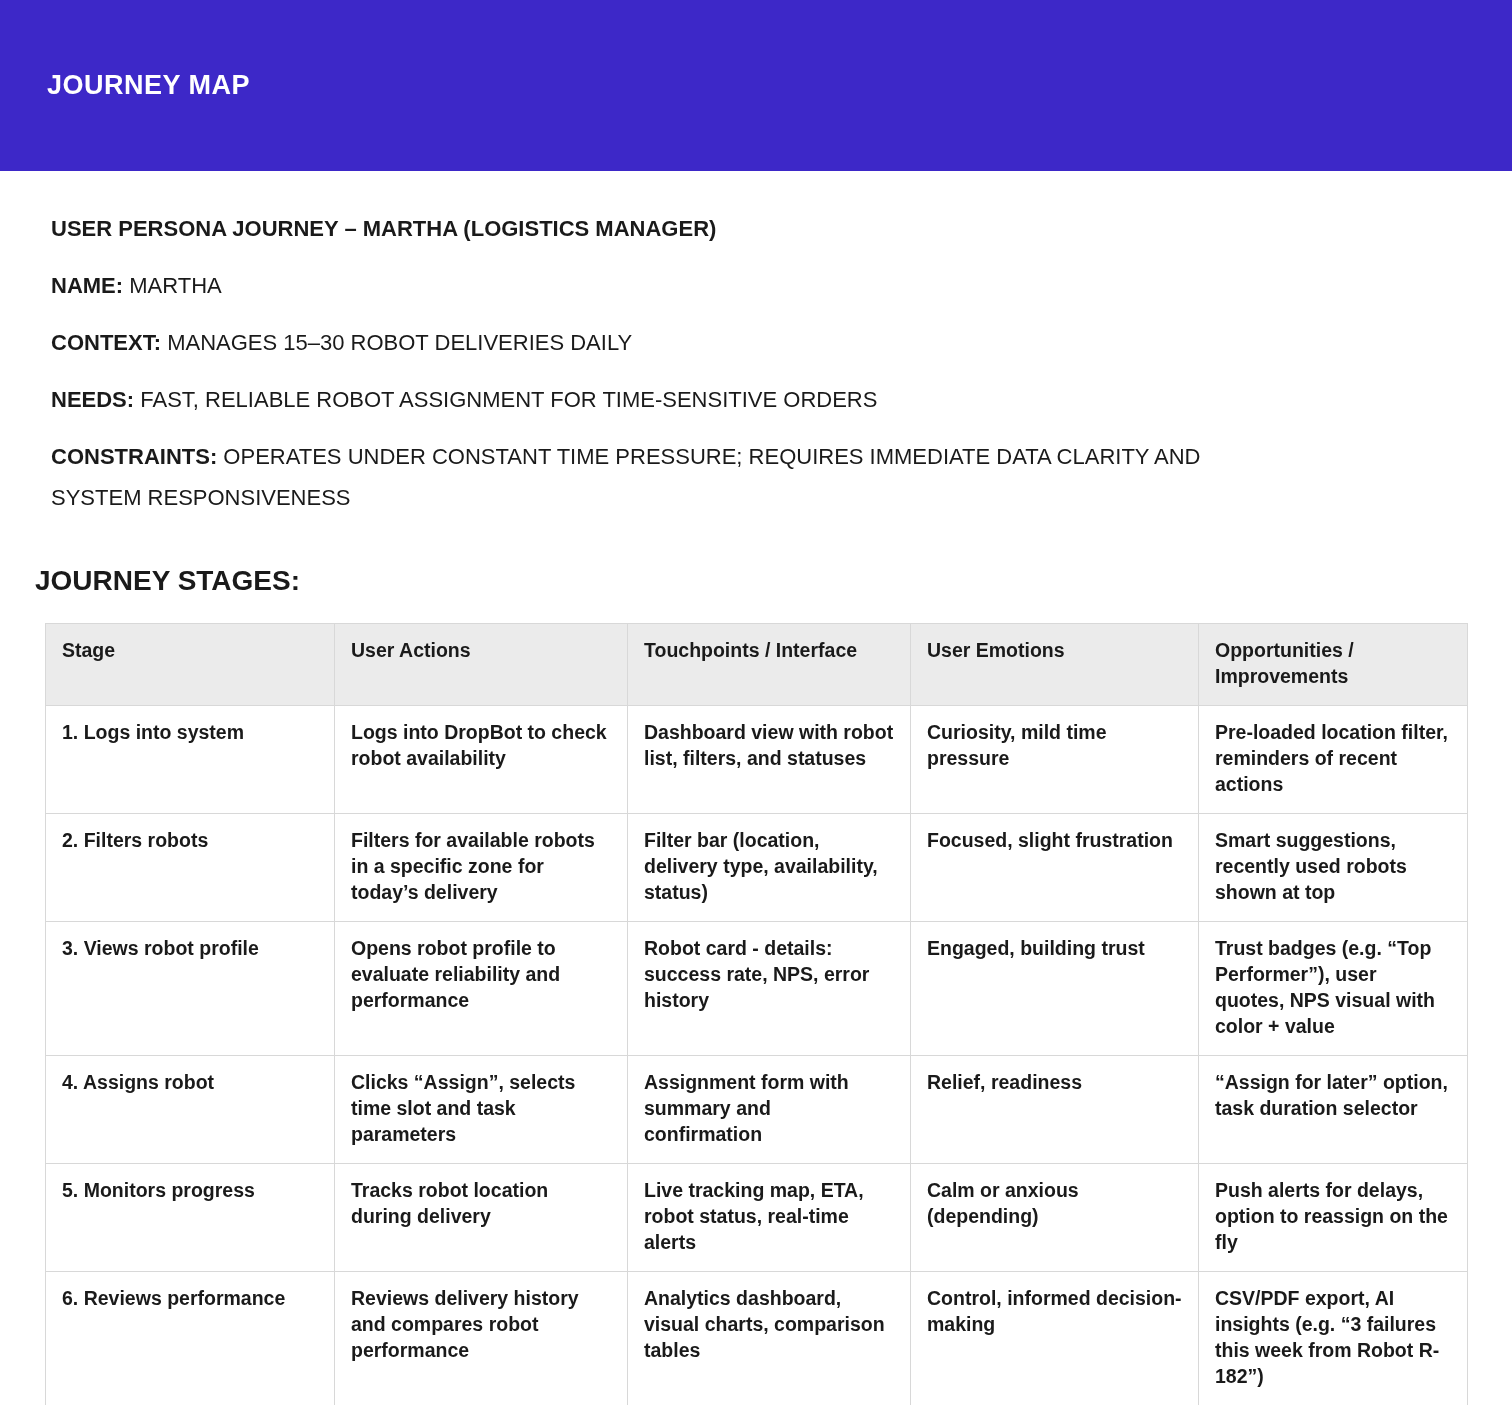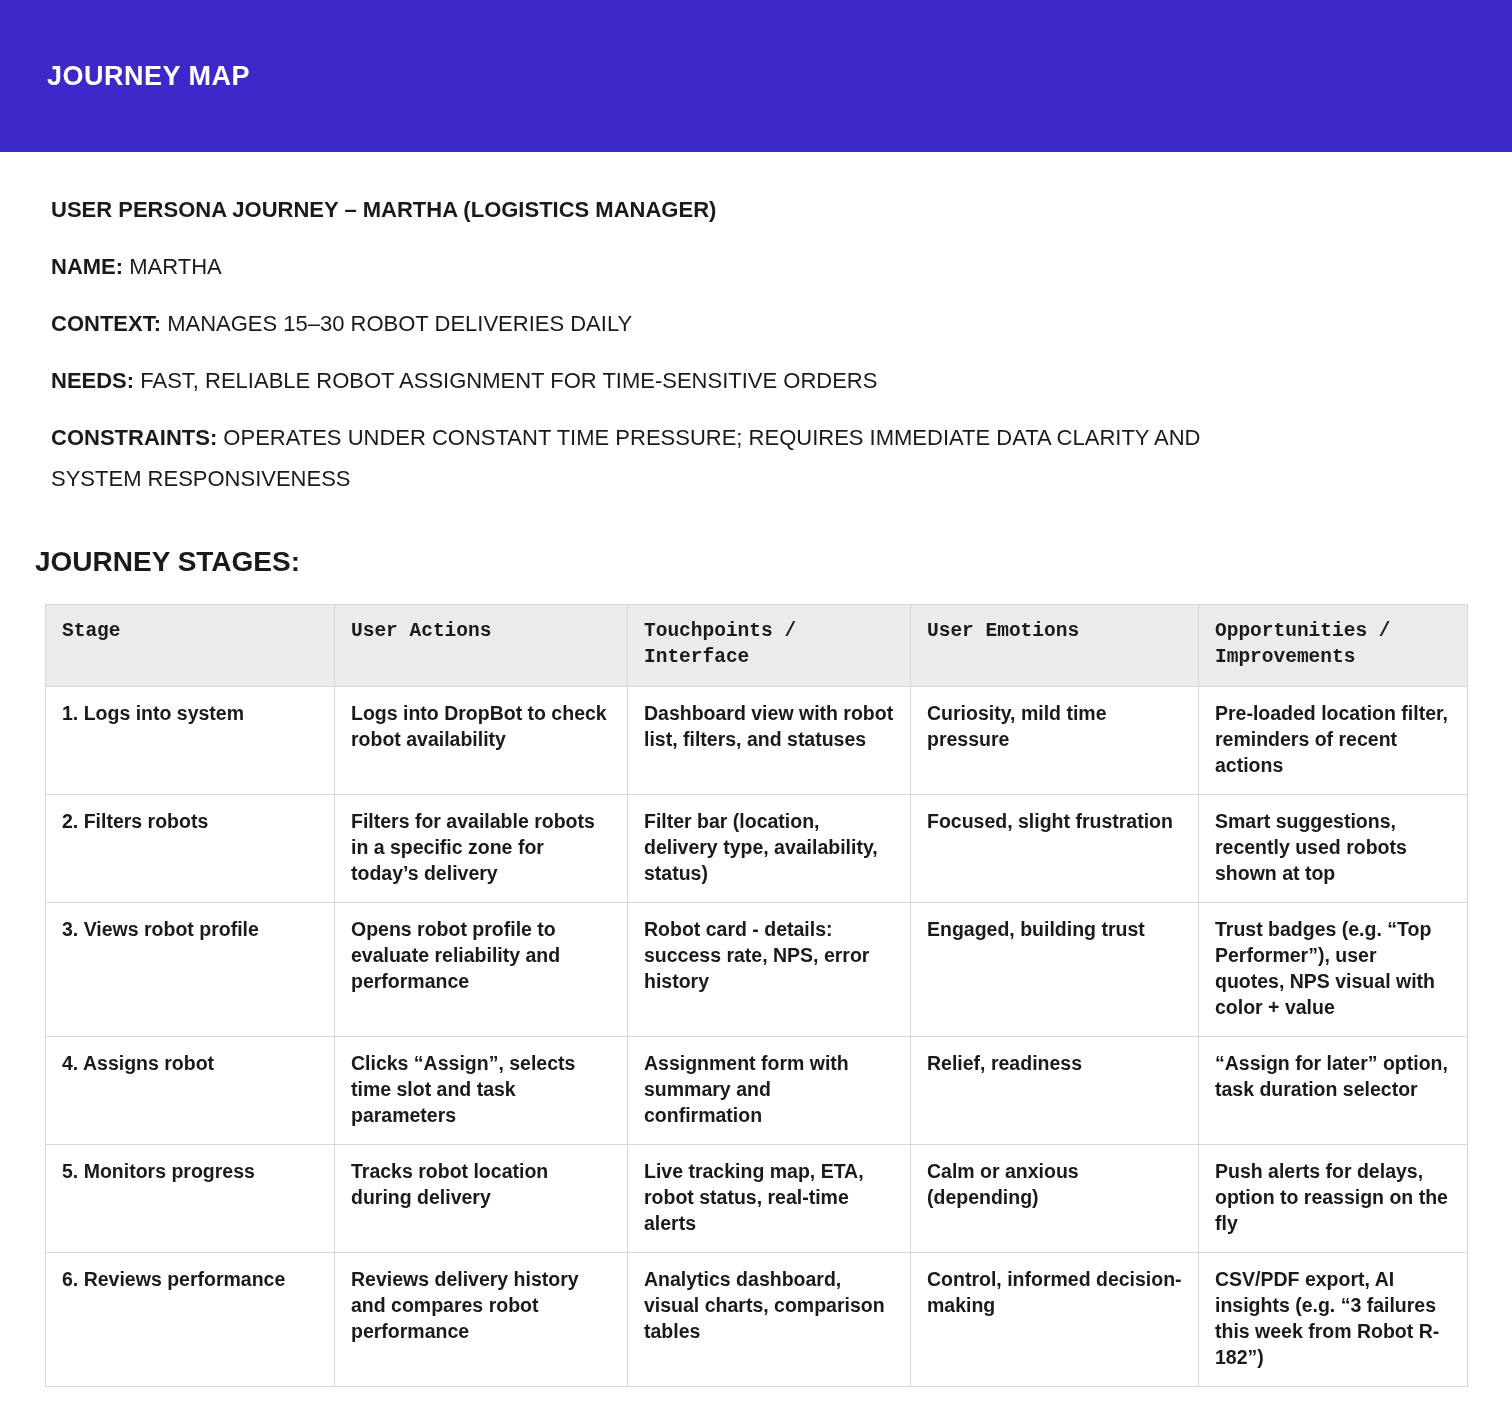--- a/index.html
+++ b/index.html
@@ -13,7 +13,7 @@
   body { width: 1512px; min-height: 1405px; }
 
   .banner {
-    height: 152px;
+    height: 171px;
     display: flex;
     align-items: center;
     padding-left: 47px;

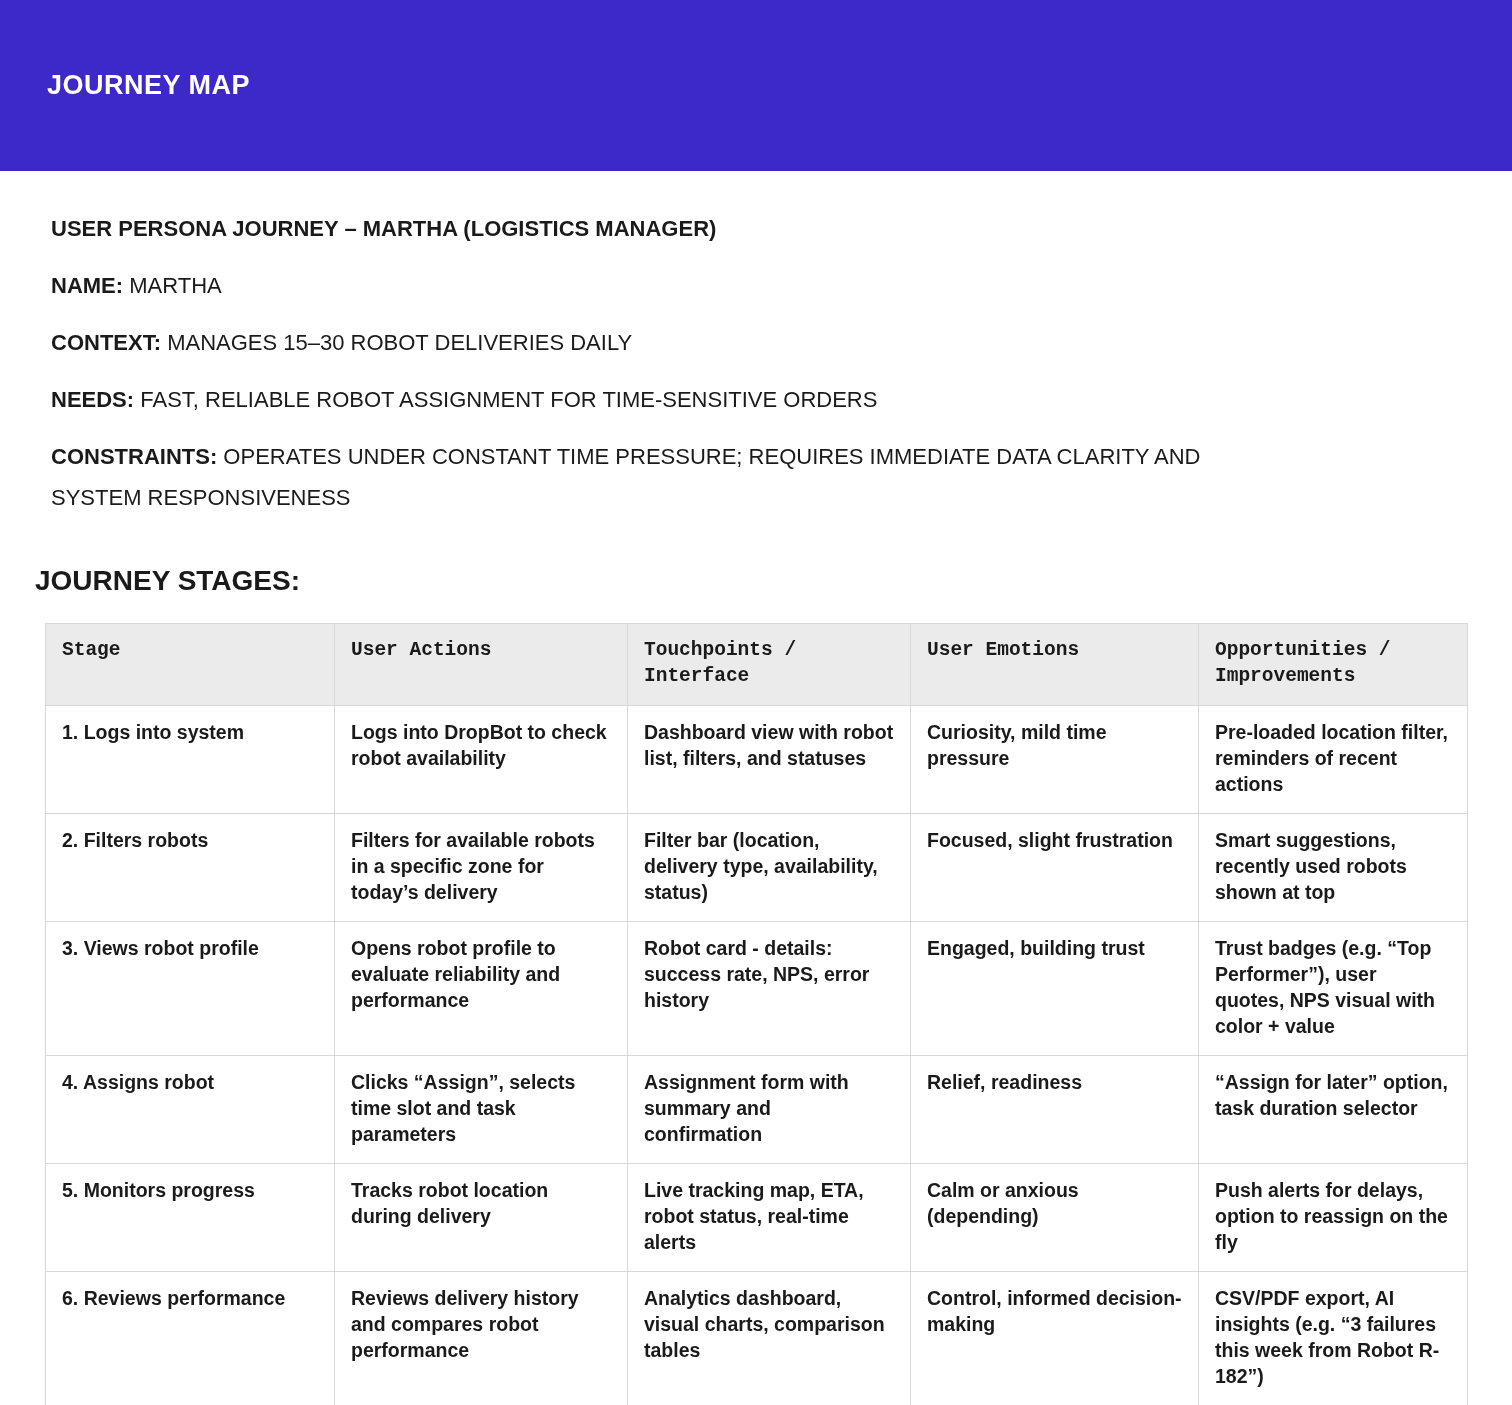--- a/index.html
+++ b/index.html
@@ -67,7 +67,6 @@
     background: #ebebeb;
     font-weight: 700;
     height: 46px;
-    font-family: Liberation Mono, monospace;
   }
   table.stage-table td {
     background: #ffffff;

